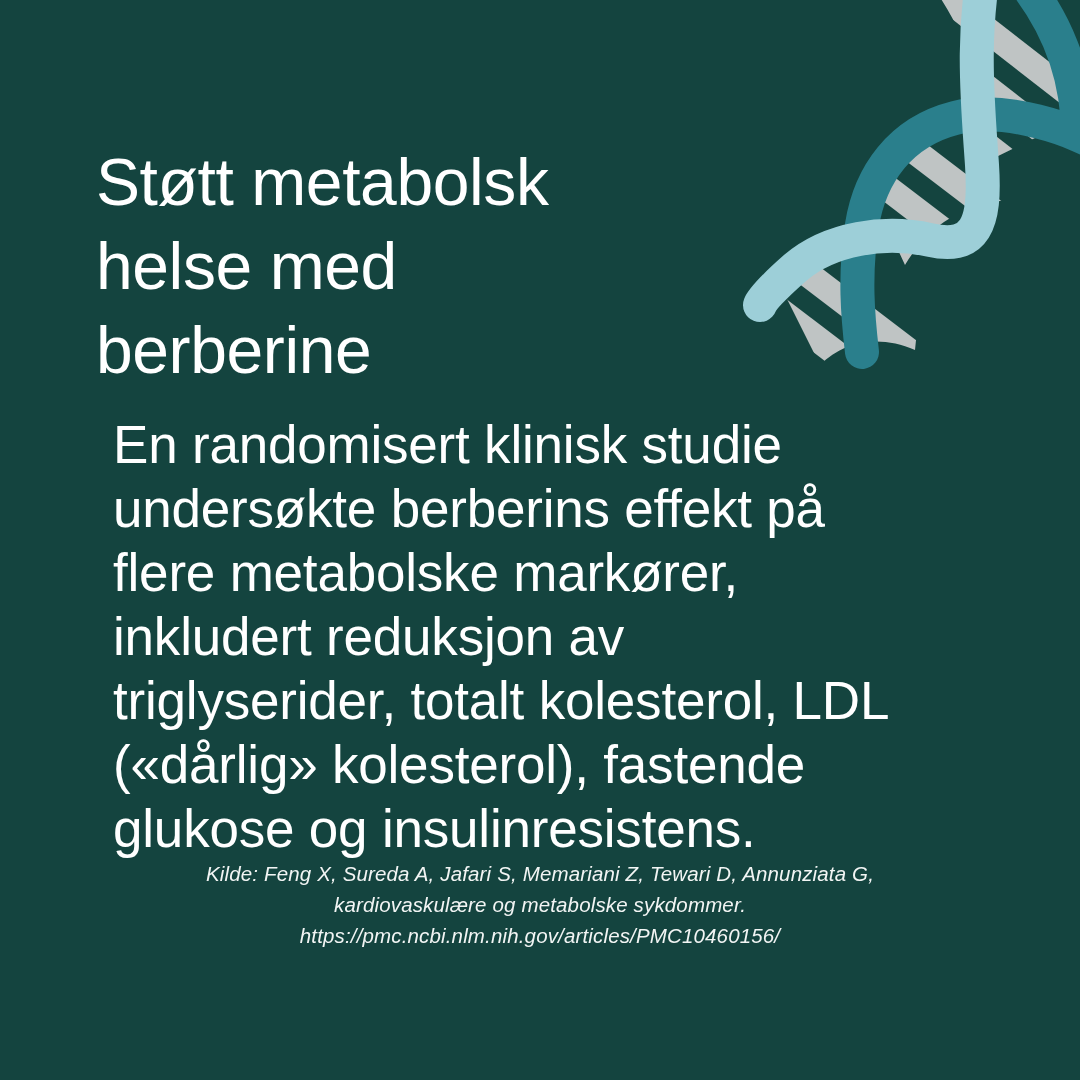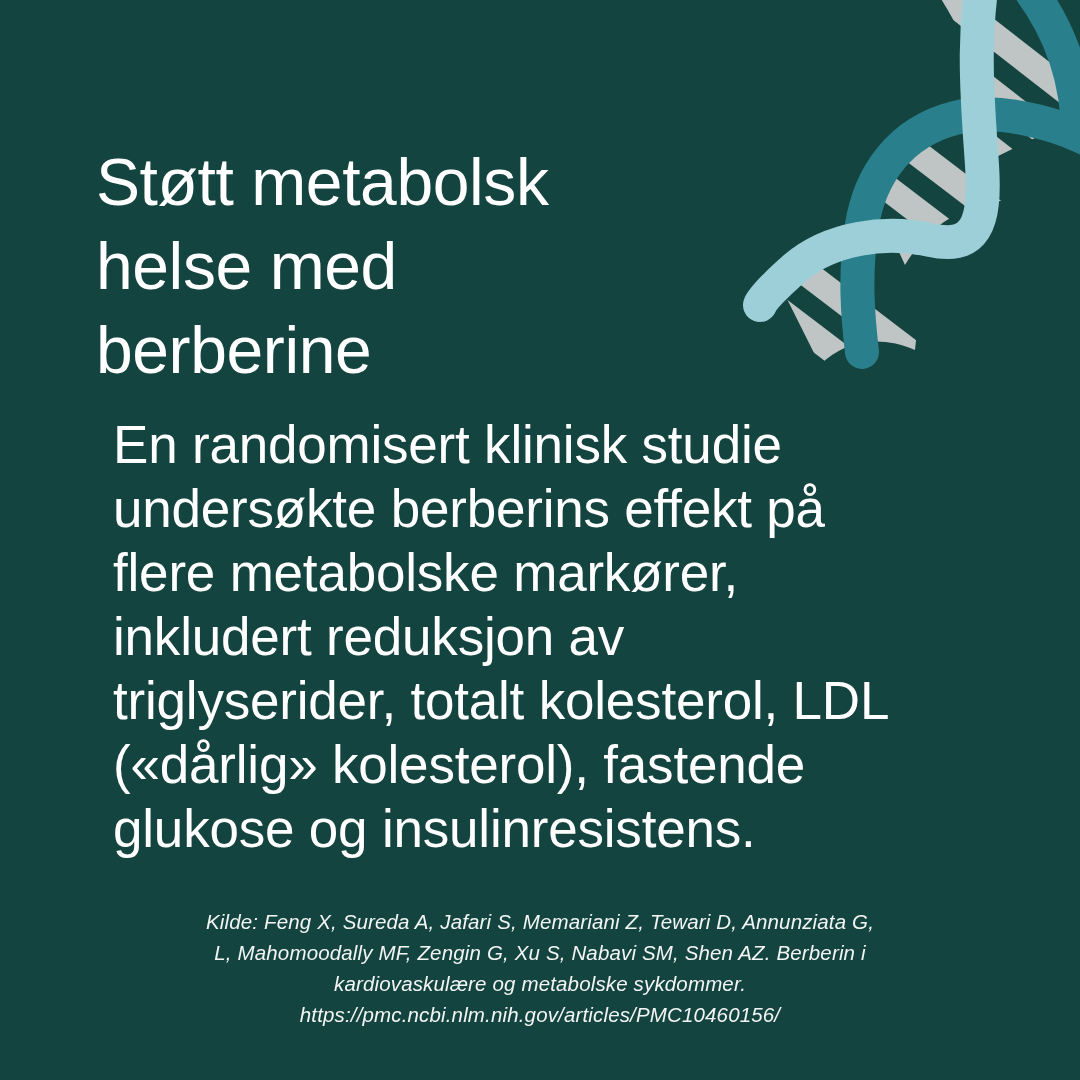--- a/index.html
+++ b/index.html
@@ -64,7 +64,7 @@
   #citation {
     position: absolute;
     left: 100px;
-    top: 906px;
+    top: 858px;
     width: 880px;
     text-align: center;
     color: #F2F5F4;

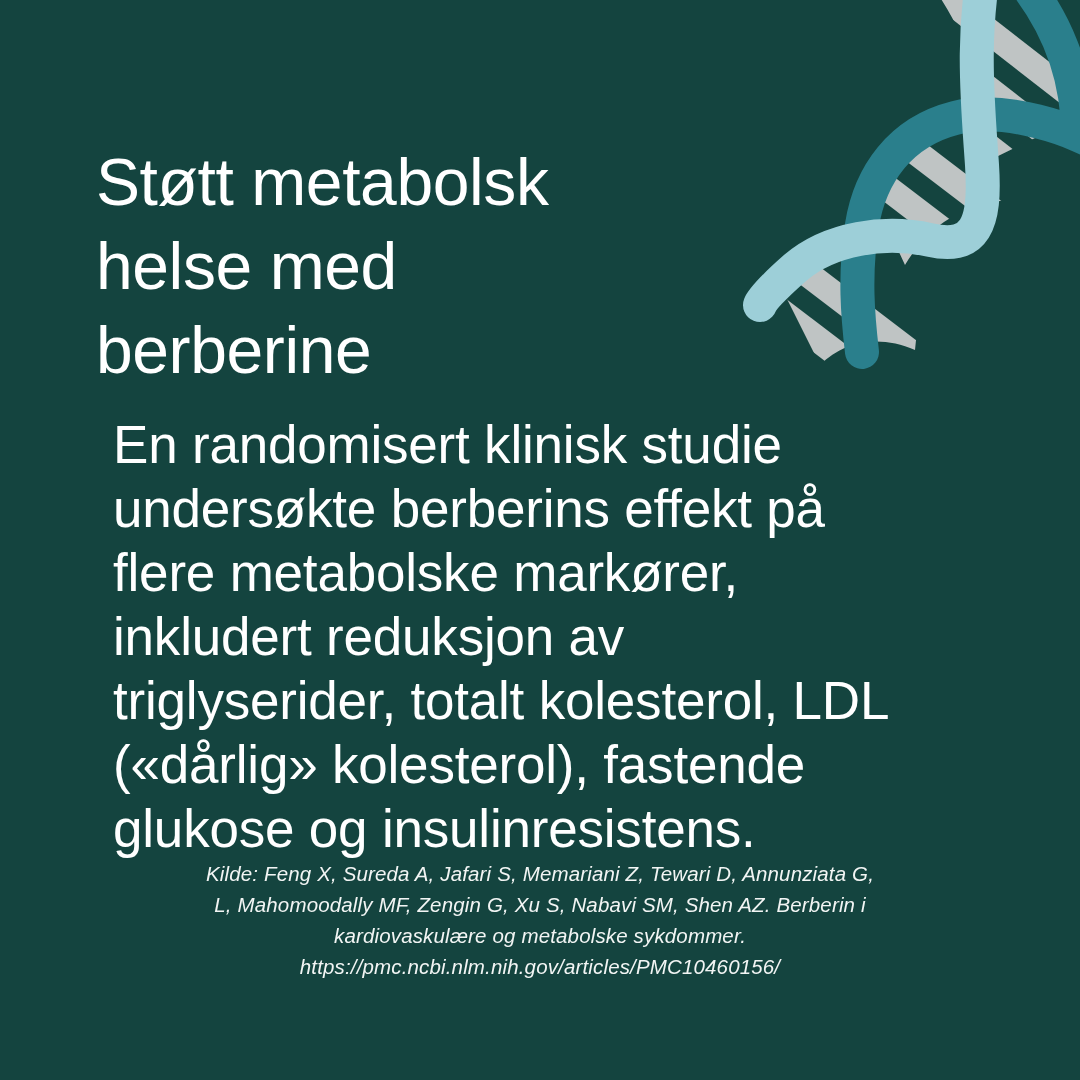--- a/index.html
+++ b/index.html
@@ -160,7 +160,6 @@
 
   <div id="citation" style="color: rgb(242, 245, 244);">
     <span class="cit-line">Kilde: Feng X, Sureda A, Jafari S, Memariani Z, Tewari D, Annunziata G,</span>
-    <span class="cit-line">L, Mahomoodally MF, Zengin G, Xu S, Nabavi SM, Shen AZ. Berberin i</span>
     <span class="cit-line">kardiovaskulære og metabolske sykdommer.</span>
     <span class="cit-line">https://pmc.ncbi.nlm.nih.gov/articles/PMC10460156/</span>
   </div>

